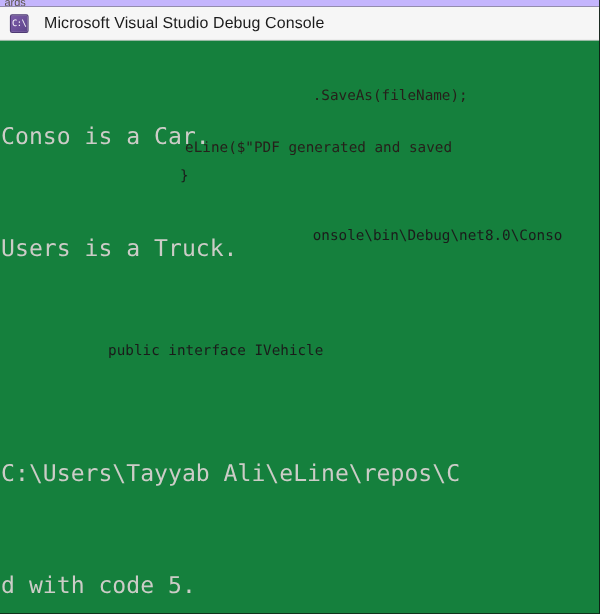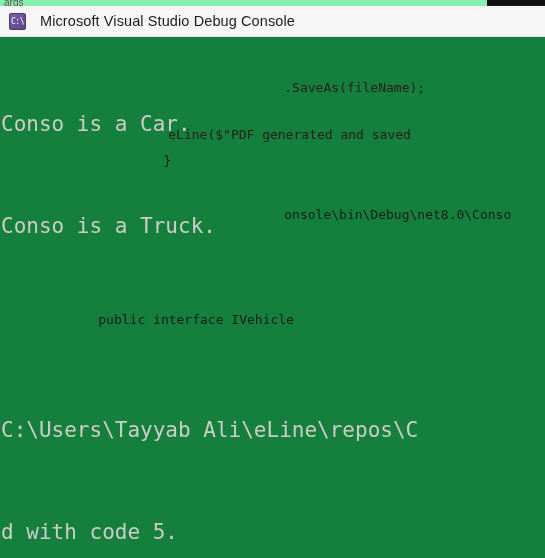--- a/index.html
+++ b/index.html
@@ -24,8 +24,8 @@
     background:#101010;
   }
   #vs-toolbar-strip {
-    position:absolute; left:0; top:0; width:487px; height:7px;
-    background:#86efac;
+    position:absolute; left:0; top:0; width:545px; height:7px;
+    background:#c4b5fd;
     overflow:hidden;
   }
   #vs-toolbar-strip .ghost-tb {

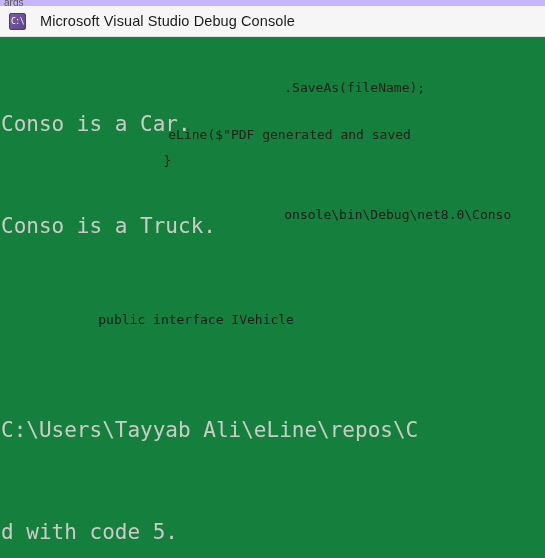--- a/index.html
+++ b/index.html
@@ -235,7 +235,7 @@
 
       <div id="console-output">
         <span class="line">Conso is a Car.</span>
-        <span class="line">Conso is a Truck.</span>
+        <span class="line">Users is a Truck.</span>
         <span class="line blank"></span>
         <span class="line">C:\Users\Tayyab Ali\eLine\repos\C</span>
         <span class="line">d with code 5.</span>

